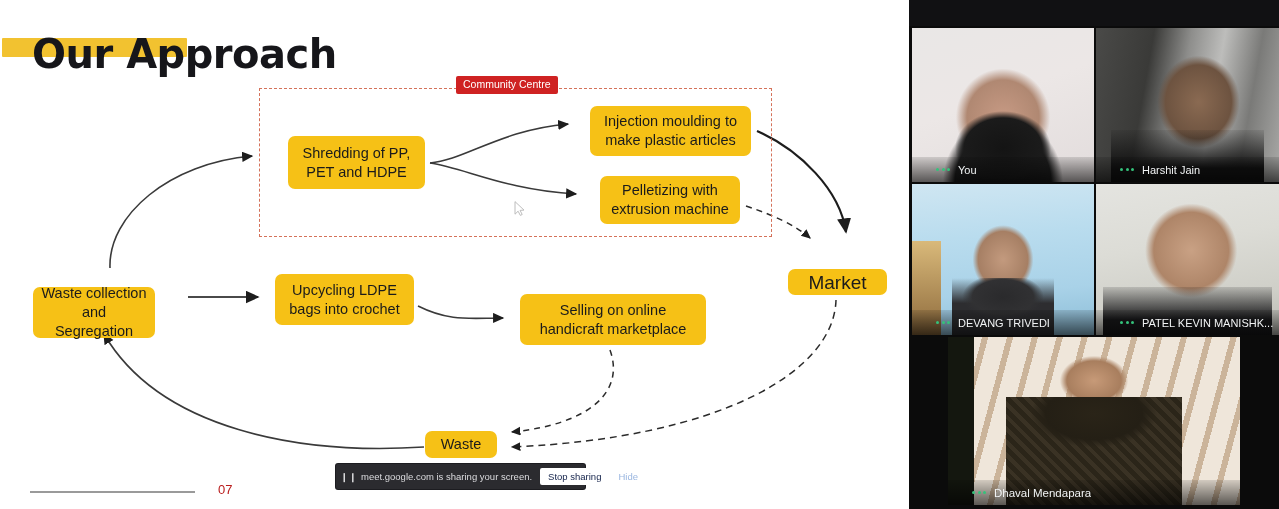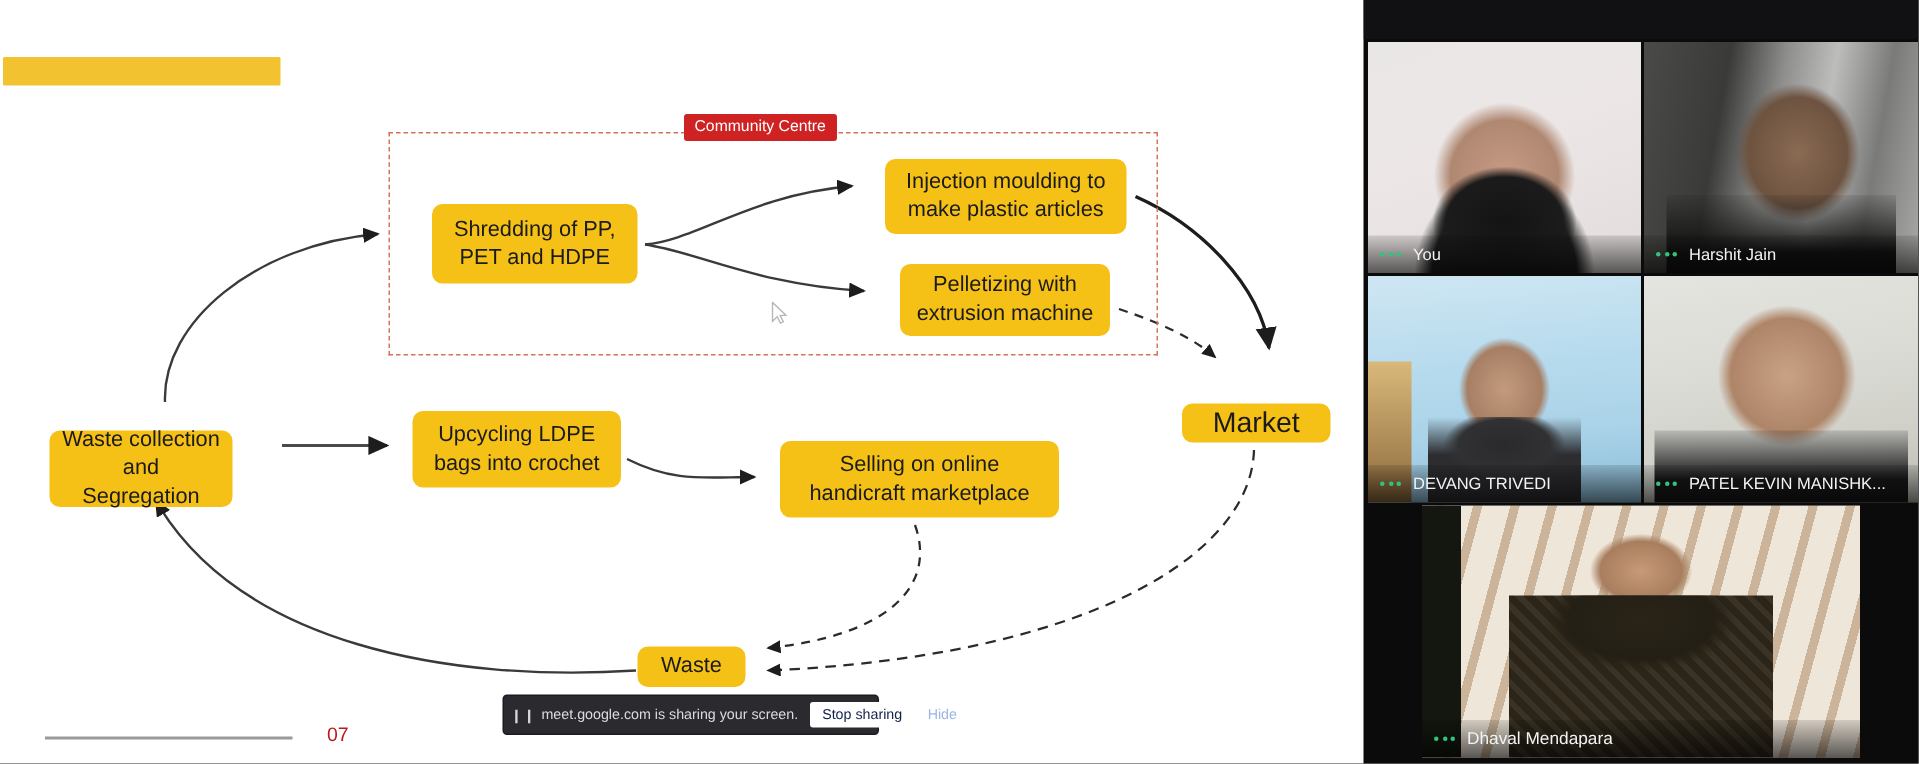--- a/index.html
+++ b/index.html
@@ -111,6 +111,9 @@
   <div id="slide">
 
     <div id="title-hl"></div>
+    <div id="title-wrap">
+      <div id="title-text">Our Approach</div>
+    </div>
 
     <svg class="arrows" viewBox="0 0 909 509">
       <defs>

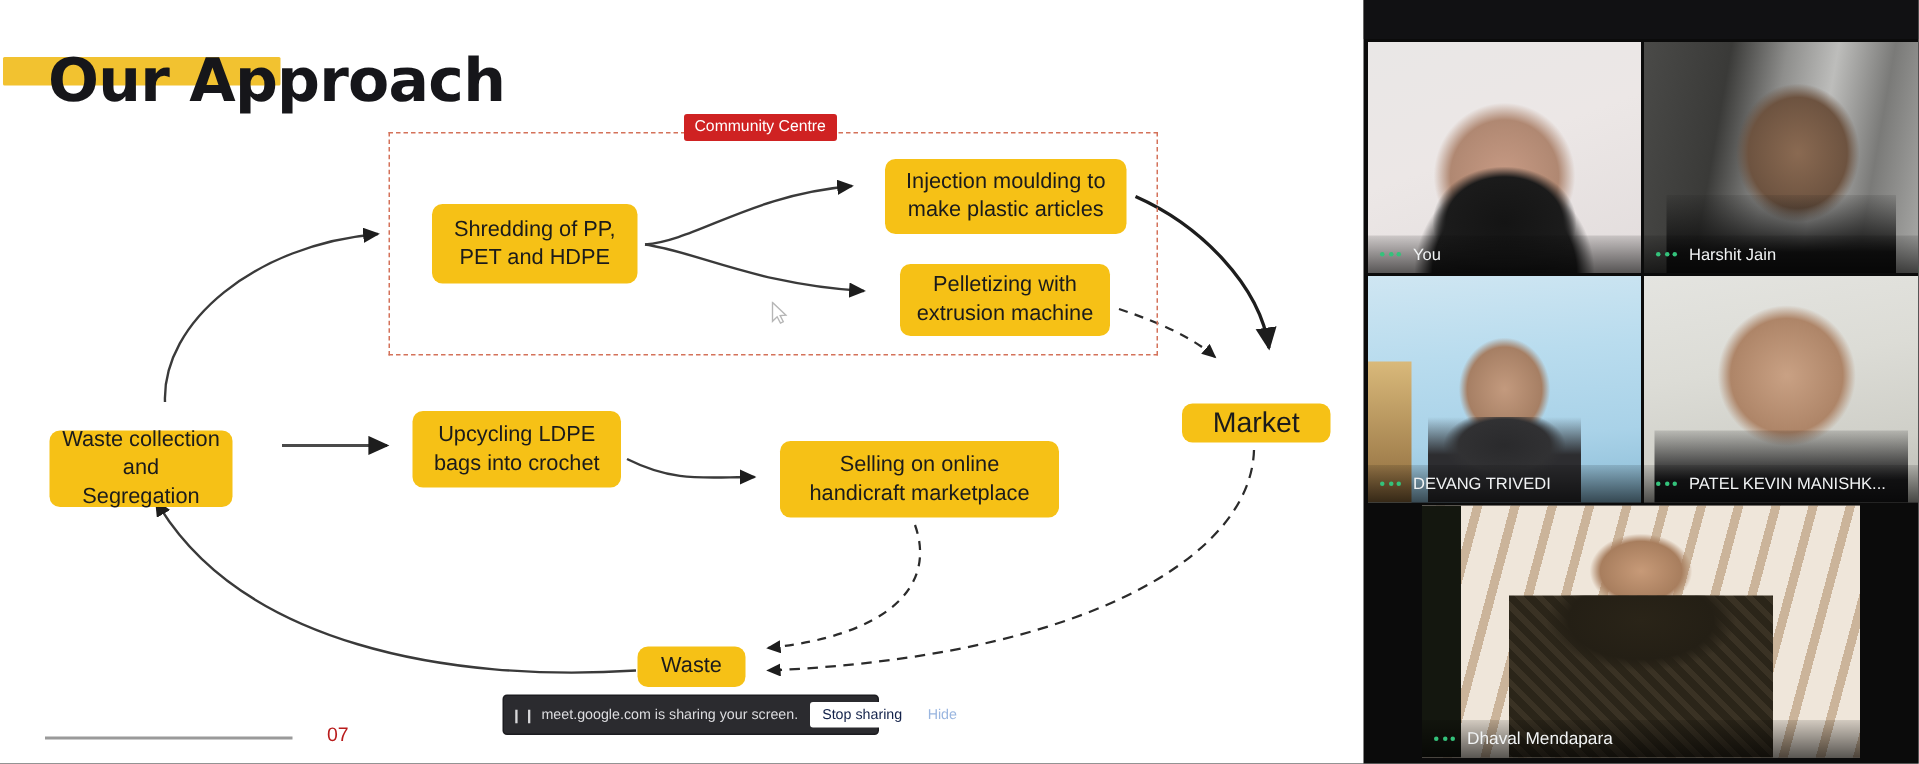--- a/index.html
+++ b/index.html
@@ -63,7 +63,7 @@
   .cam{position:absolute;inset:0;}
   .namebar{position:absolute;left:0;bottom:0;width:100%;height:25px;
            display:flex;align-items:center;
-           background:linear-gradient(to top,rgba(0,0,0,.62),rgba(0,0,0,.12));}
+           background:linear-gradient(to top,rgba(0,0,0,.62),rgba(0,0,0,.12));padding-left:16px;}
   .dots{display:flex;gap:2.5px;margin-left:8px;}
   .dots i{width:3px;height:3px;border-radius:50%;background:#34c27b;display:block;}
   .nm{color:#f1f3f4;font-size:11px;margin-left:8px;white-space:nowrap;overflow:hidden;text-overflow:clip;}

